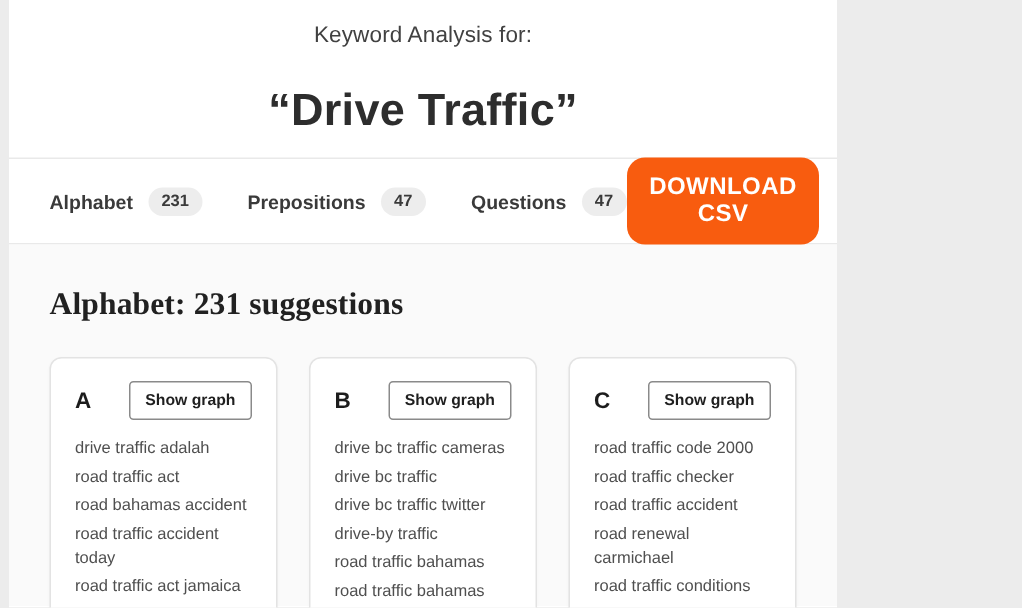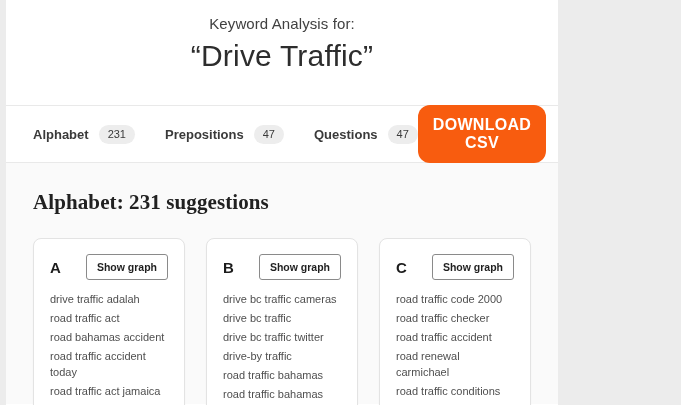--- a/index.html
+++ b/index.html
@@ -29,9 +29,9 @@
     letter-spacing: .1px;
   }
   .header .title {
-    margin-top: 7px;
+    margin-top: 25px;
     font-size: 30px;
-    font-weight: 400;
+    font-weight: 700;
     color: #2d2d2d;
     letter-spacing: .2px;
   }

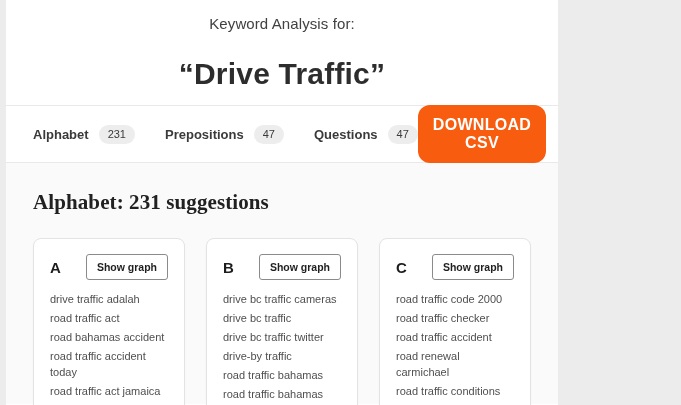--- a/index.html
+++ b/index.html
@@ -52,7 +52,7 @@
     background: var(--badge-bg, #ededed);
     color: #3a3a3a;
     font-size: 11px;
-    font-weight: 400;
+    font-weight: 700;
     border-radius: 20px;
     padding: 4px 9px;
     line-height: 1;

